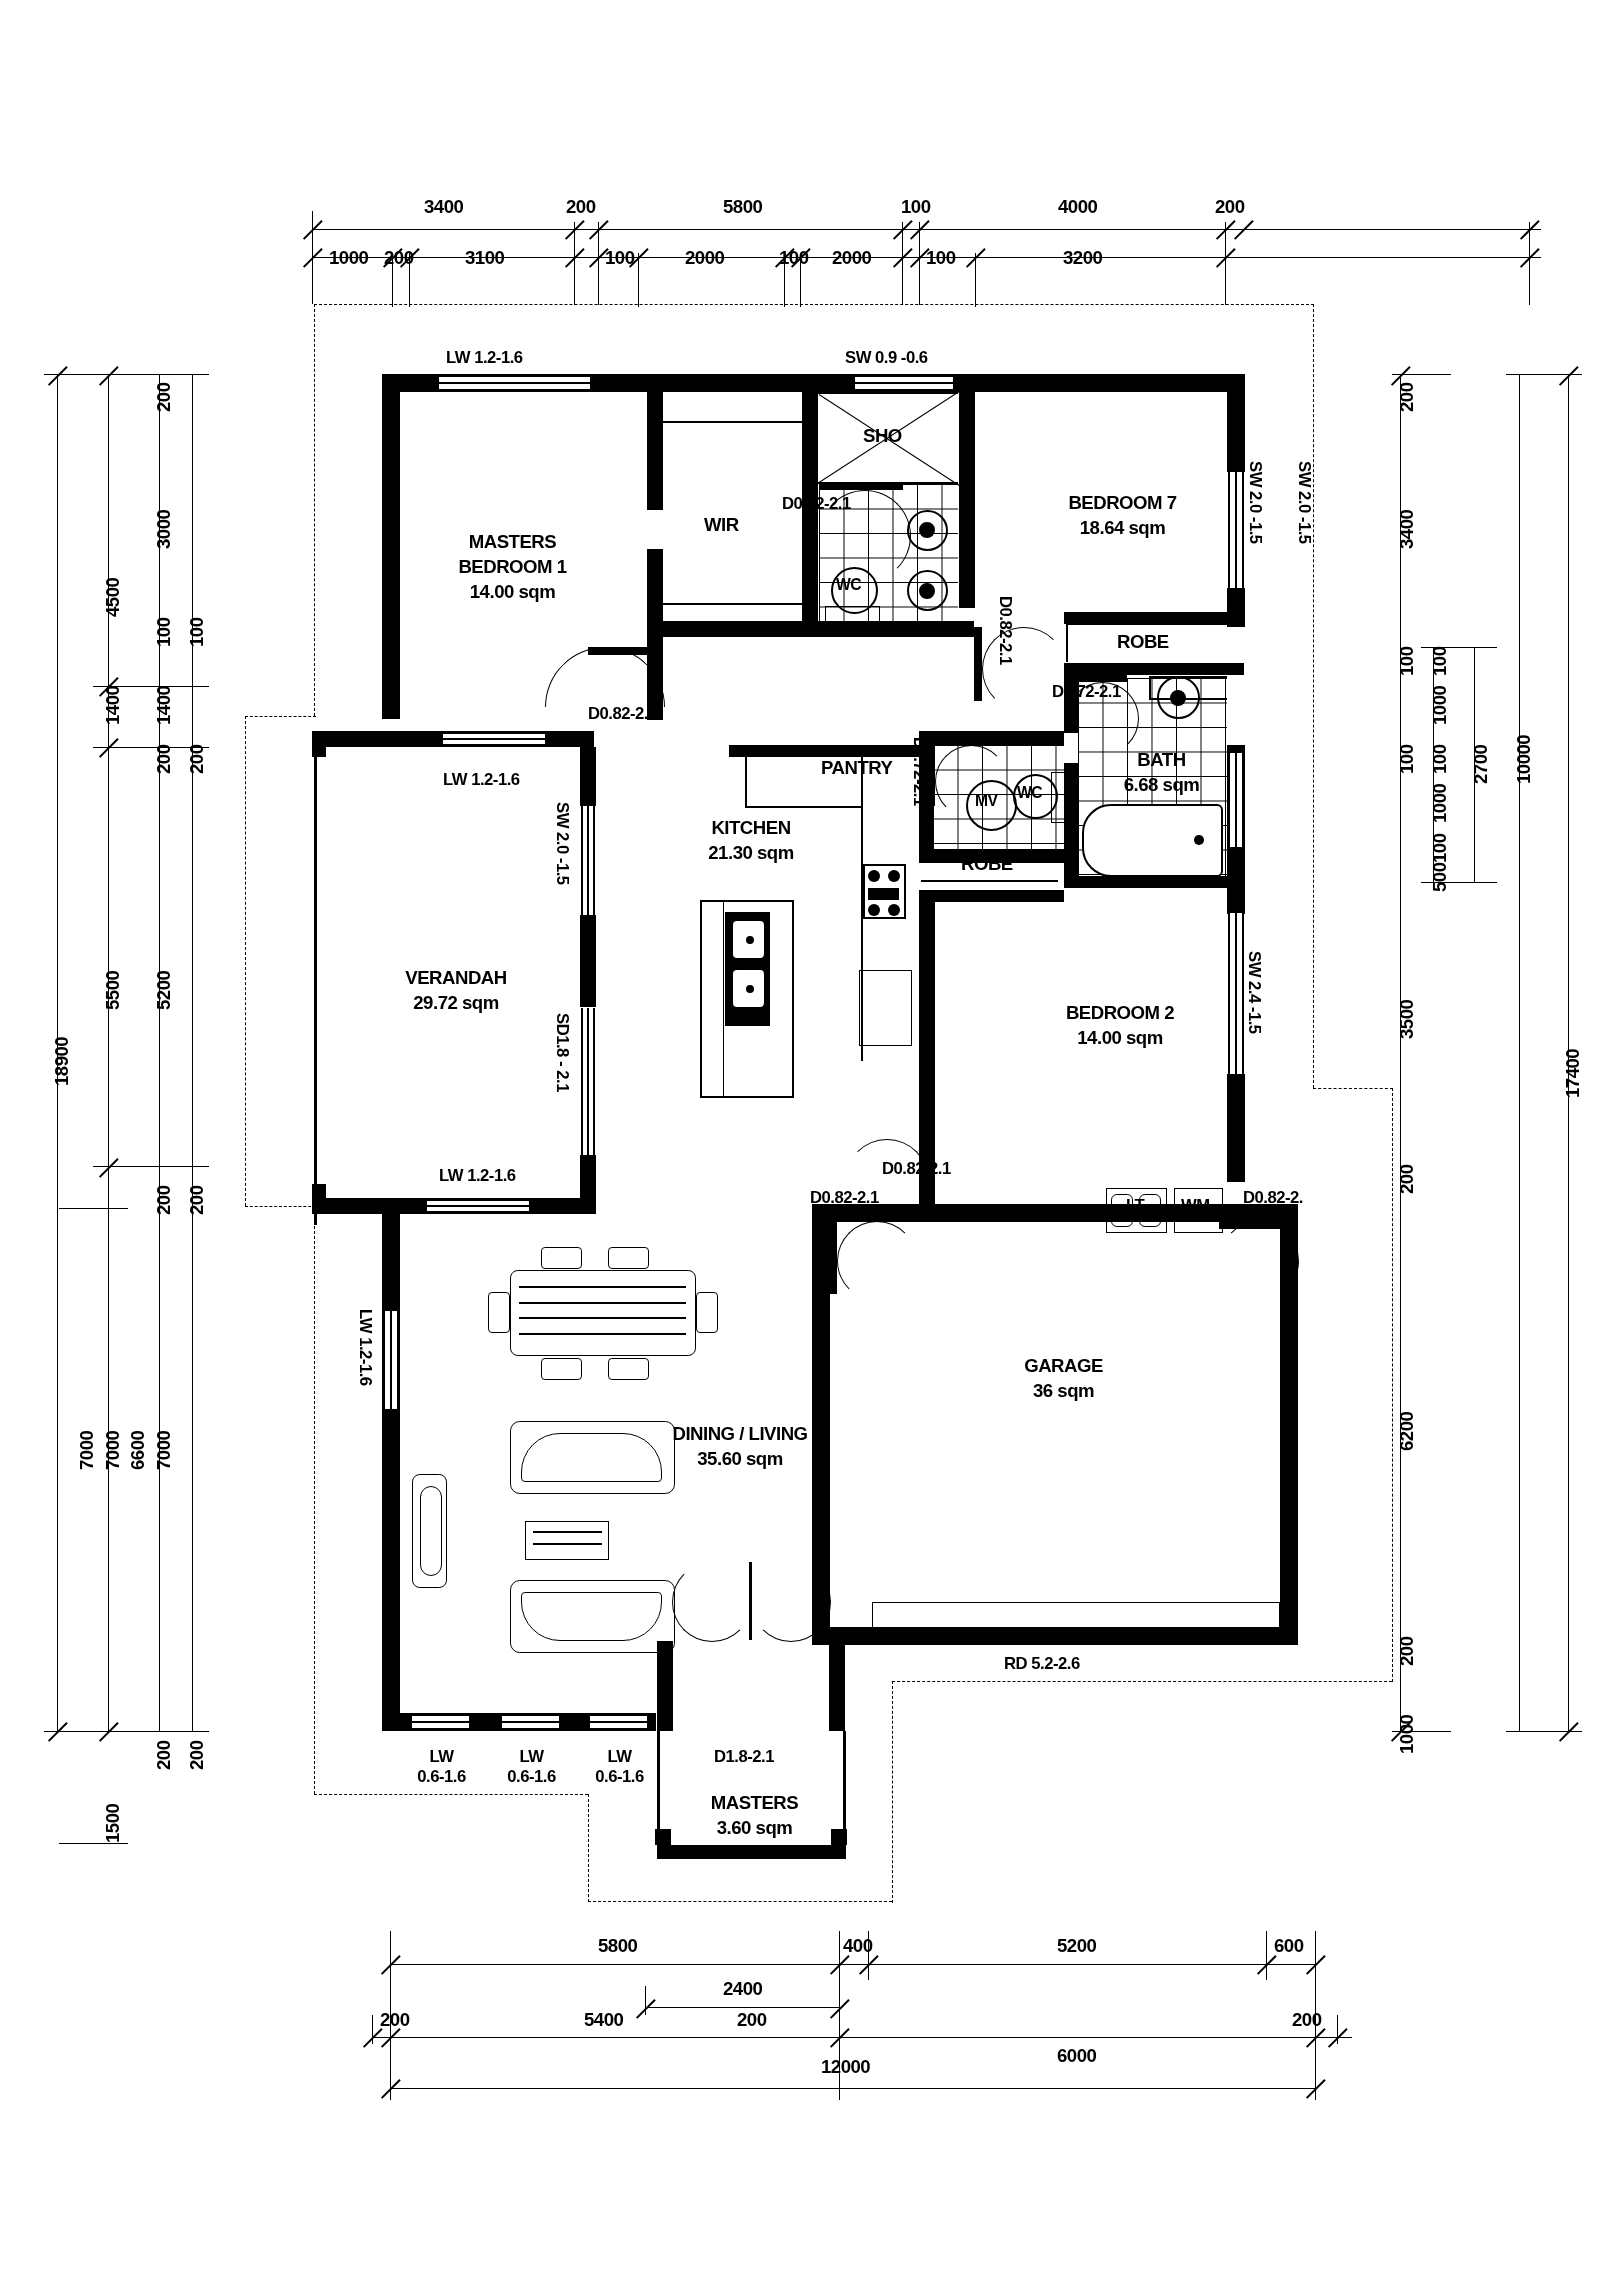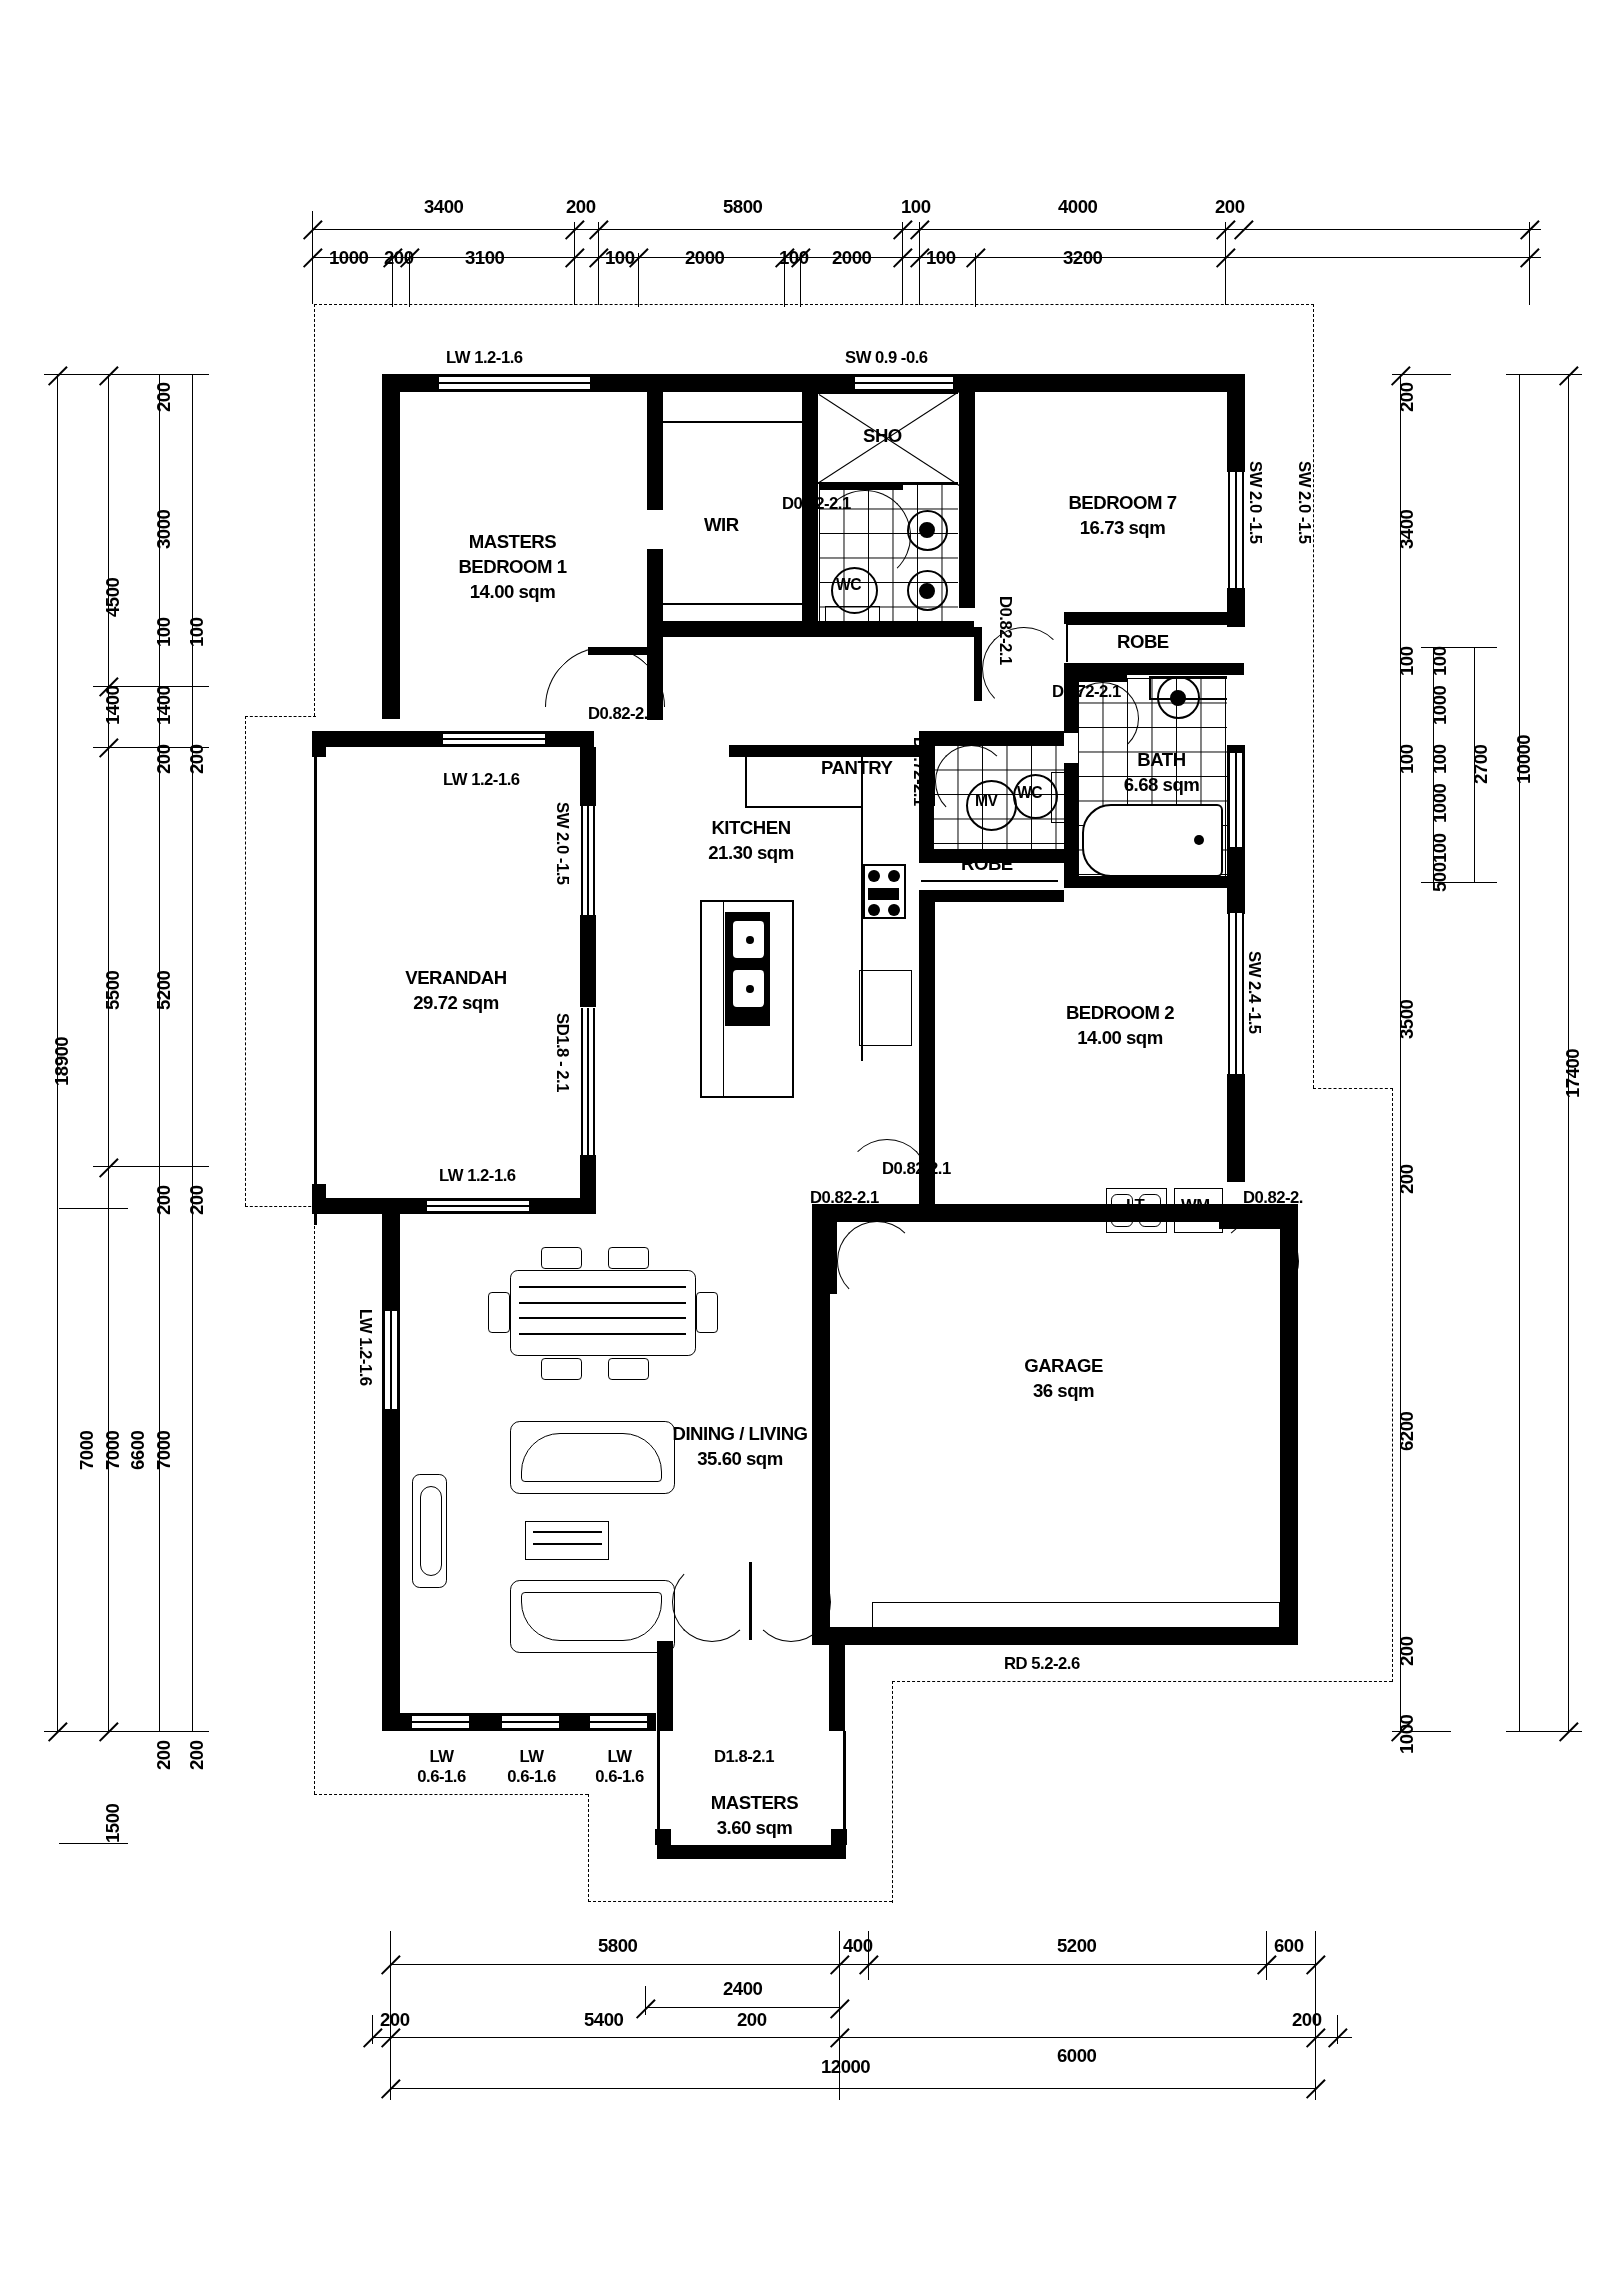--- a/index.html
+++ b/index.html
@@ -169,7 +169,7 @@
 
   <div class="lbl room" style="left:1039px;top:490px;width:167px;">
     <span>BEDROOM 7</span><br>
-    <span>16.73 sqm</span>
+    <span>18.64 sqm</span>
   </div>
   <div class="winv" style="left:1228px;top:472px;width:15.7px;height:116px;"></div>
   <div class="lbl tag vert" style="left:1265px;top:461px;transform:rotate(90deg);">SW 2.0 -1.5</div>

